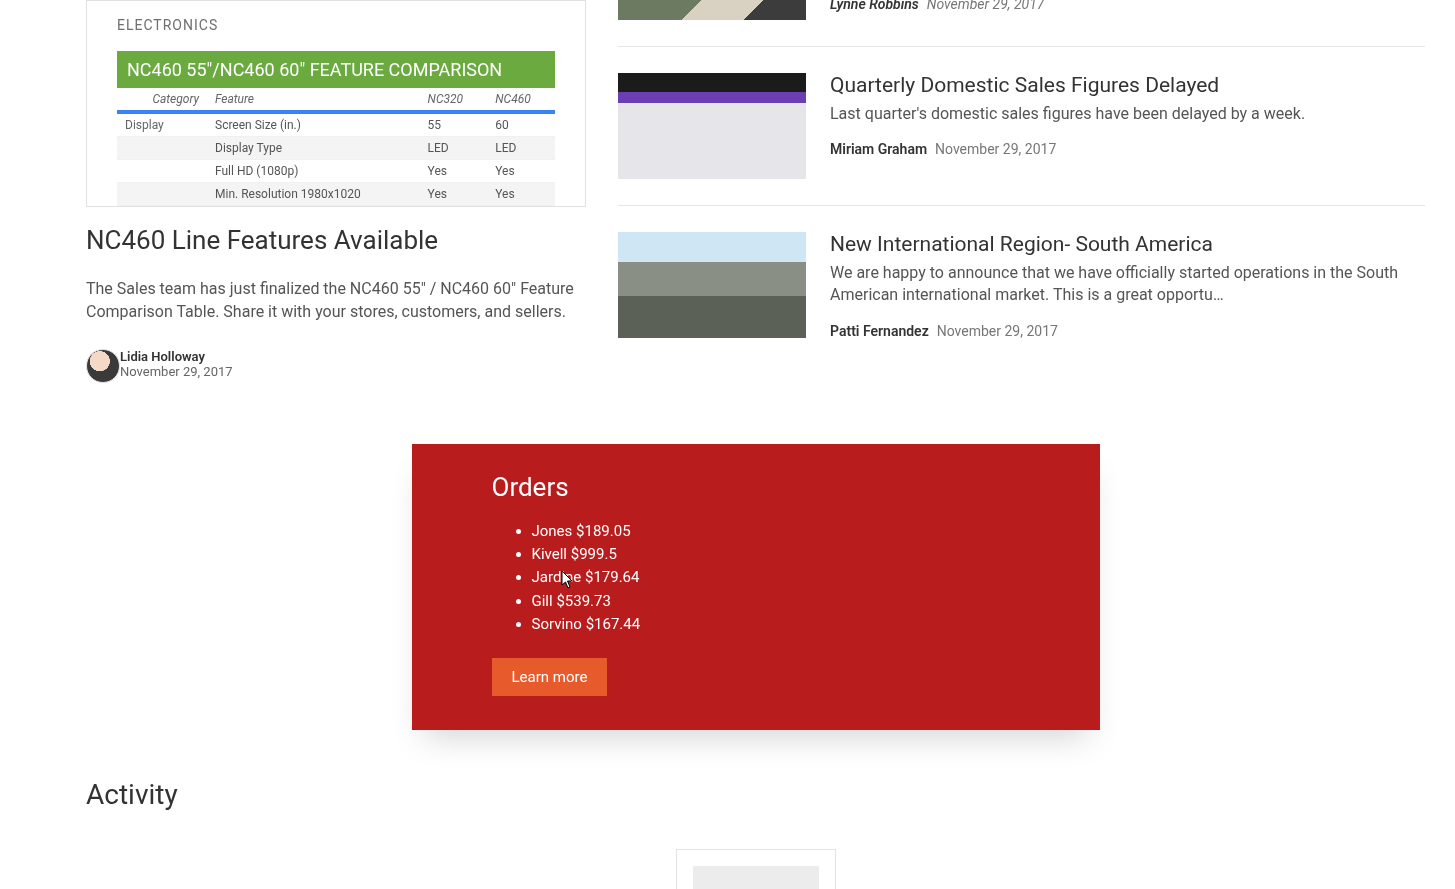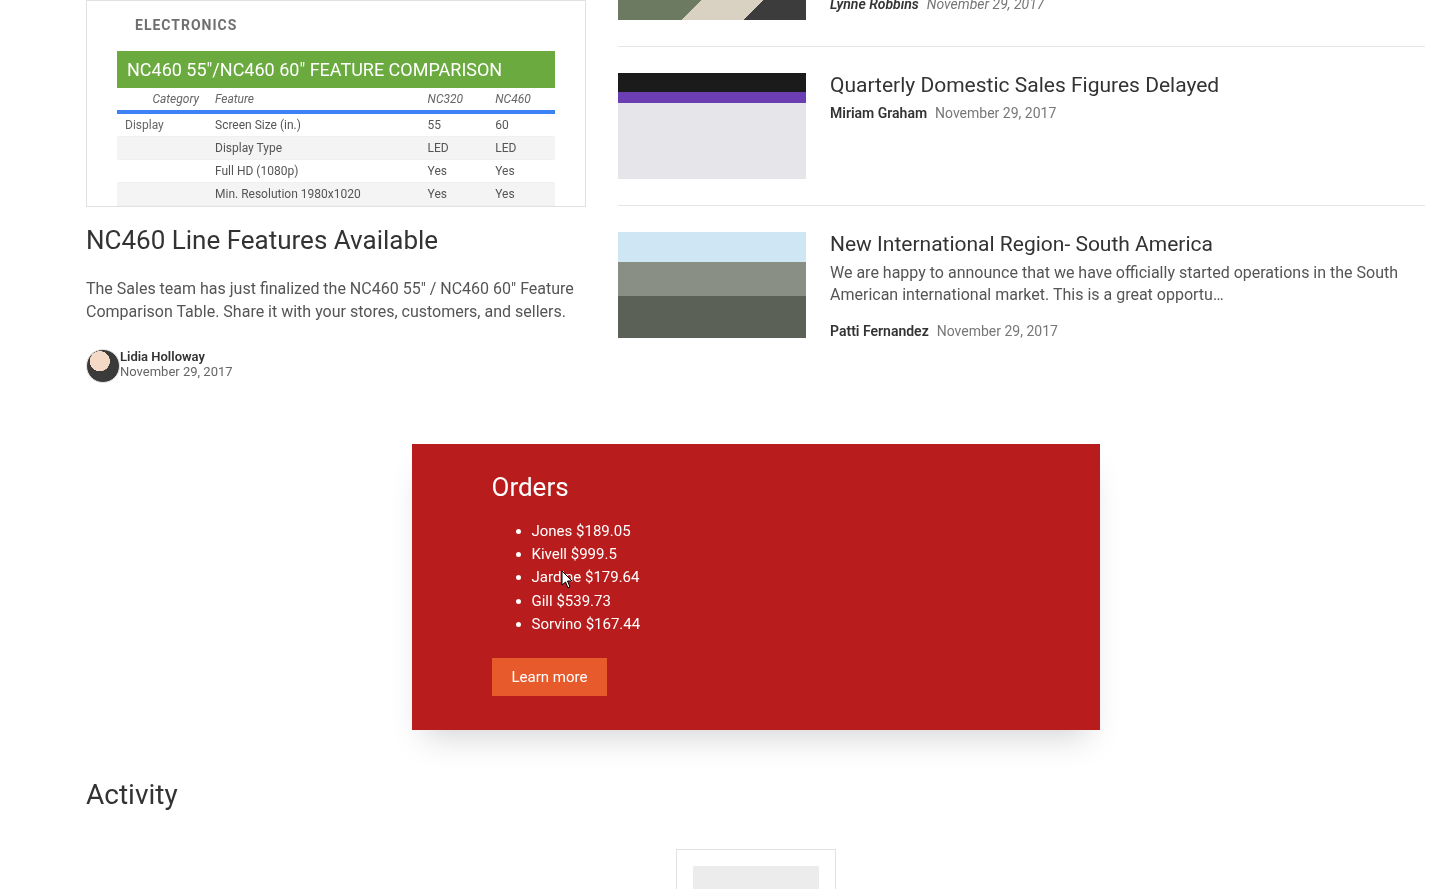--- a/index.html
+++ b/index.html
@@ -36,9 +36,8 @@
     color: #706e6e;
     font-size: 14px;
     letter-spacing: 1px;
-    font-weight: 700;
+    font-weight: 400;
     margin-bottom: 18px;
-    margin-left: 18px;
   }
   .green-bar {
     background: #6aaa3f;

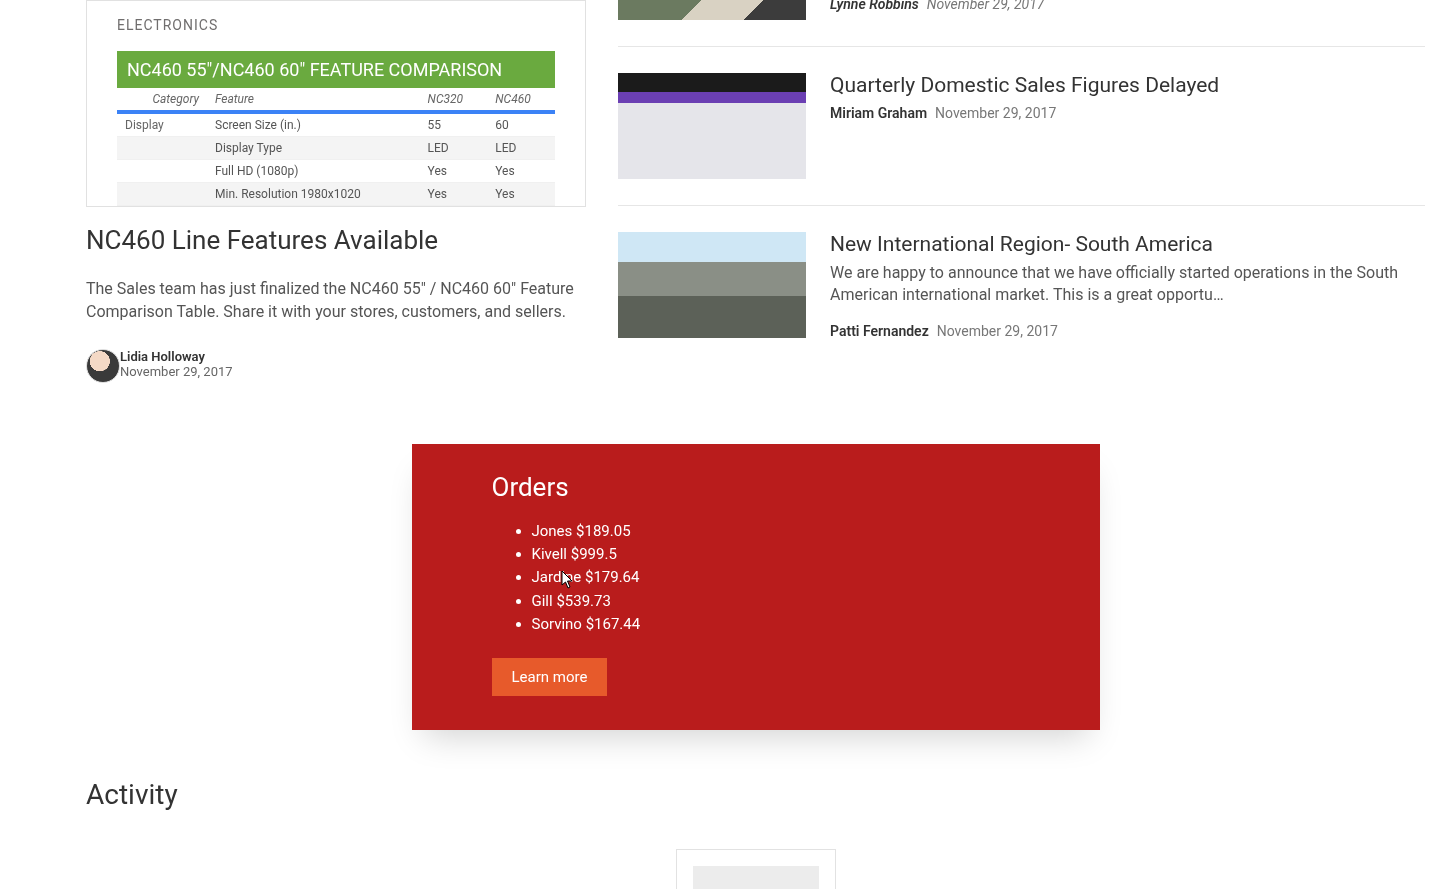--- a/index.html
+++ b/index.html
@@ -287,6 +287,7 @@
         <div class="news-thumb thumb-b"></div>
         <div class="news-body">
           <h3 class="news-title">Quarterly Domestic Sales Figures Delayed</h3>
+          <p class="news-desc">Last quarter's domestic sales figures have been delayed by a week.</p>
           <div class="news-meta">
             <span class="author">Miriam Graham</span>
             <span class="date">November 29, 2017</span>

